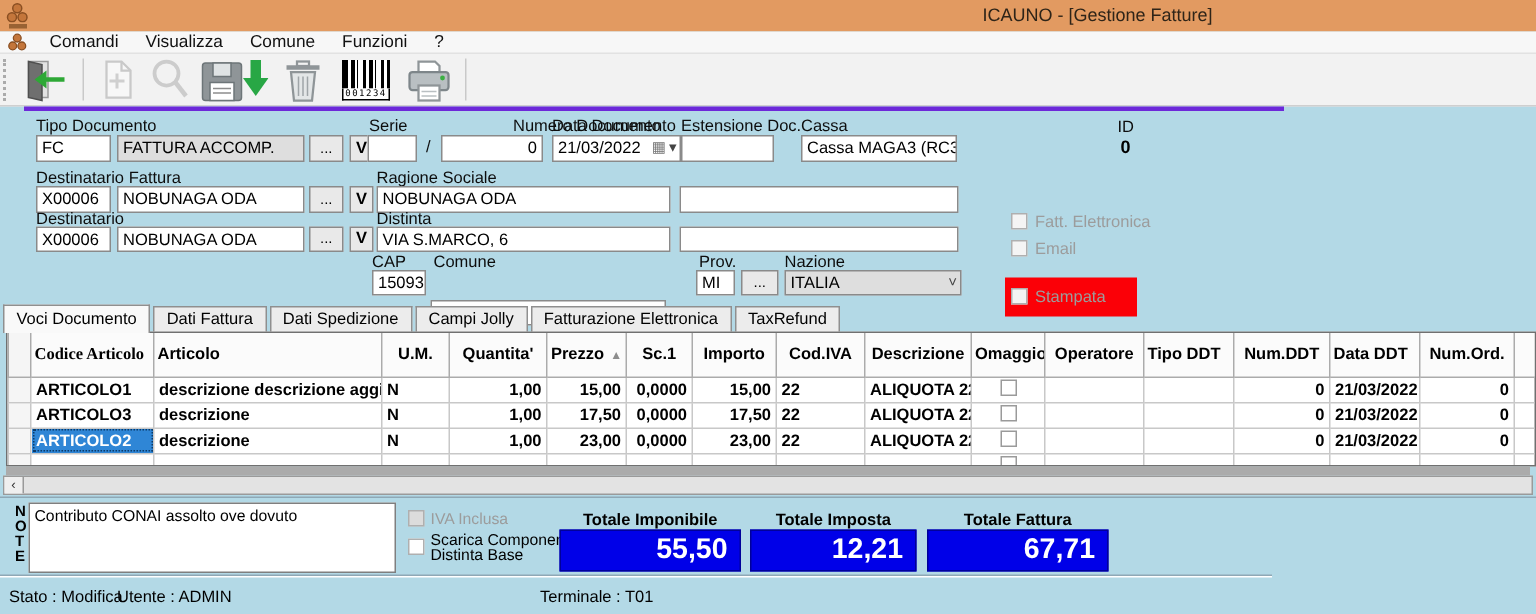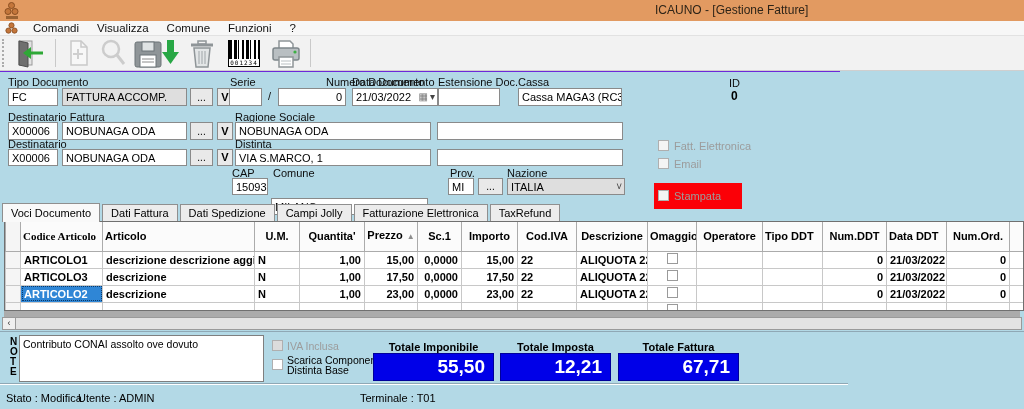--- a/index.html
+++ b/index.html
@@ -29,7 +29,7 @@
     background:repeating-linear-gradient(90deg,#000 0 2px,#fff 2px 4px,#000 4px 7px,#fff 7px 8px,#000 8px 9px,#fff 9px 12px); }
   .barcode-num { font-family:"DejaVu Sans Mono", monospace; font-size:6px; letter-spacing:1px; border:1px solid #000; border-top:none; padding:0 1px; background:#fff; line-height:7px; }
   
-  .formpanel { position:absolute; left:0; top:71px; width:840px; height:132px; background:#B3D9E6; border-top:1px solid #6d28d9; }
+  .formpanel { position:absolute; left:16px; top:71px; width:840px; height:132px; background:#B3D9E6; border-top:3px solid #6d28d9; }
   .lbl { position:absolute; font-size:11px; color:#0d0d0d; white-space:nowrap; }
   .fld { position:absolute; height:18px; background:#fff; border:1px solid #8A8A8A; font-size:11px; padding:2px 3px; white-space:nowrap; overflow:hidden; }
   .fld.h17 { height:17px; }

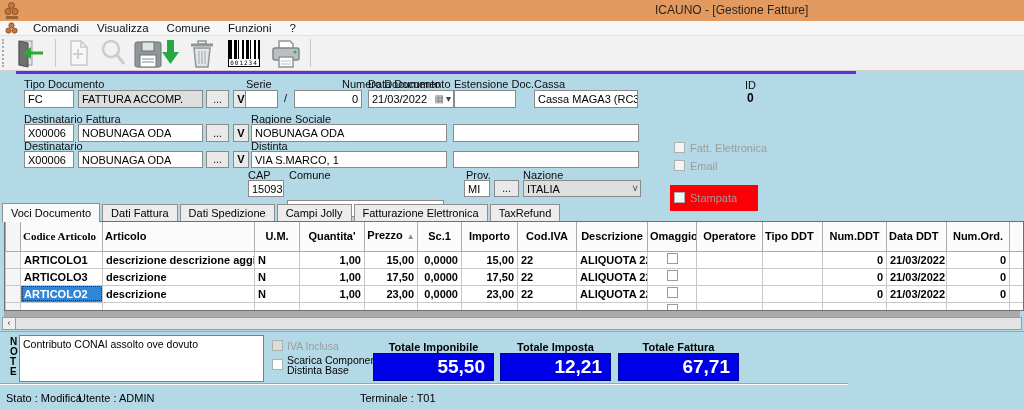--- a/index.html
+++ b/index.html
@@ -240,7 +240,7 @@
   <button class="btn" style="left:190px; top:77px; width:23px; height:17px;">...</button>
   <button class="btn bold" style="left:217px; top:77px; width:16px; height:17px;">V</button>
   <span class="lbl" style="left:235px; top:66px;">Distinta</span>
-  <div class="fld h17" style="left:235px; top:77px; width:196px;">VIA S.MARCO, 1</div>
+  <div class="fld h17" style="left:235px; top:77px; width:196px;">VIA S.MARCO, 6</div>
   <div class="fld h17" style="left:437px; top:77px; width:186px;"></div>
 
   <span class="lbl" style="left:232px; top:95px;">CAP</span>

